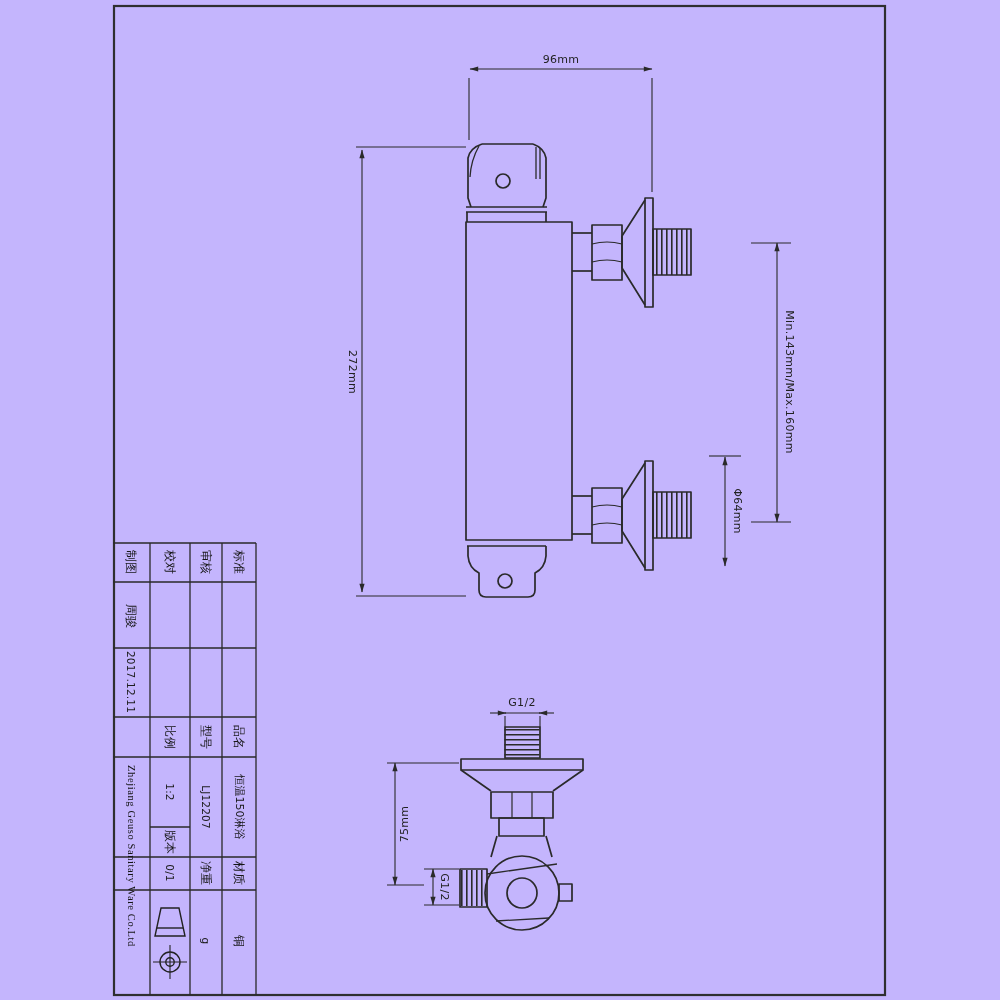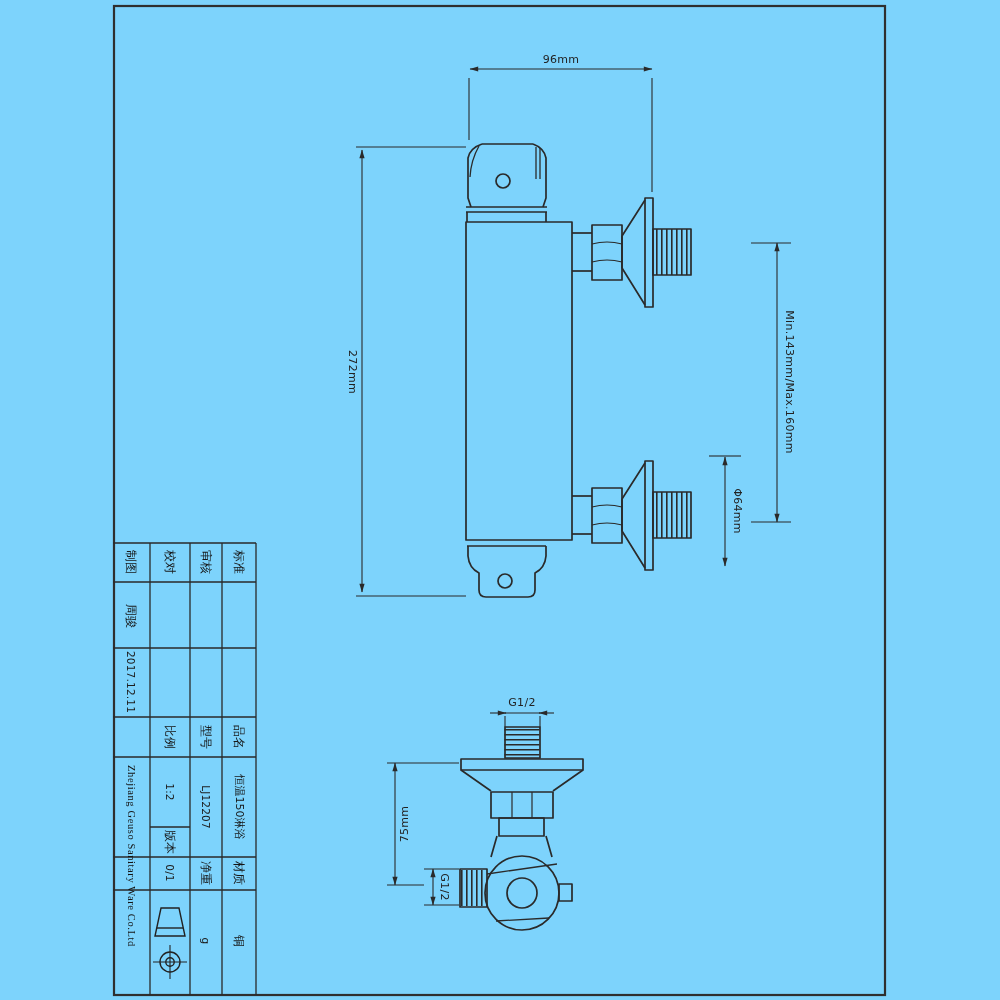--- a/index.html
+++ b/index.html
@@ -3,7 +3,7 @@
 <meta charset="utf-8">
 <style>
   html,body{margin:0;padding:0;background:#ffffff;}
-  .sheet{position:relative;width:1000px;height:1000px;background:#7dd3fc;overflow:hidden;
+  .sheet{position:relative;width:1000px;height:1000px;background:#c4b5fd;overflow:hidden;
          font-family:"DejaVu Sans","Liberation Sans",sans-serif;}
   .sheet svg{position:absolute;left:0;top:0;}
   .t{position:absolute;white-space:nowrap;color:#1f1f1f;line-height:1;

